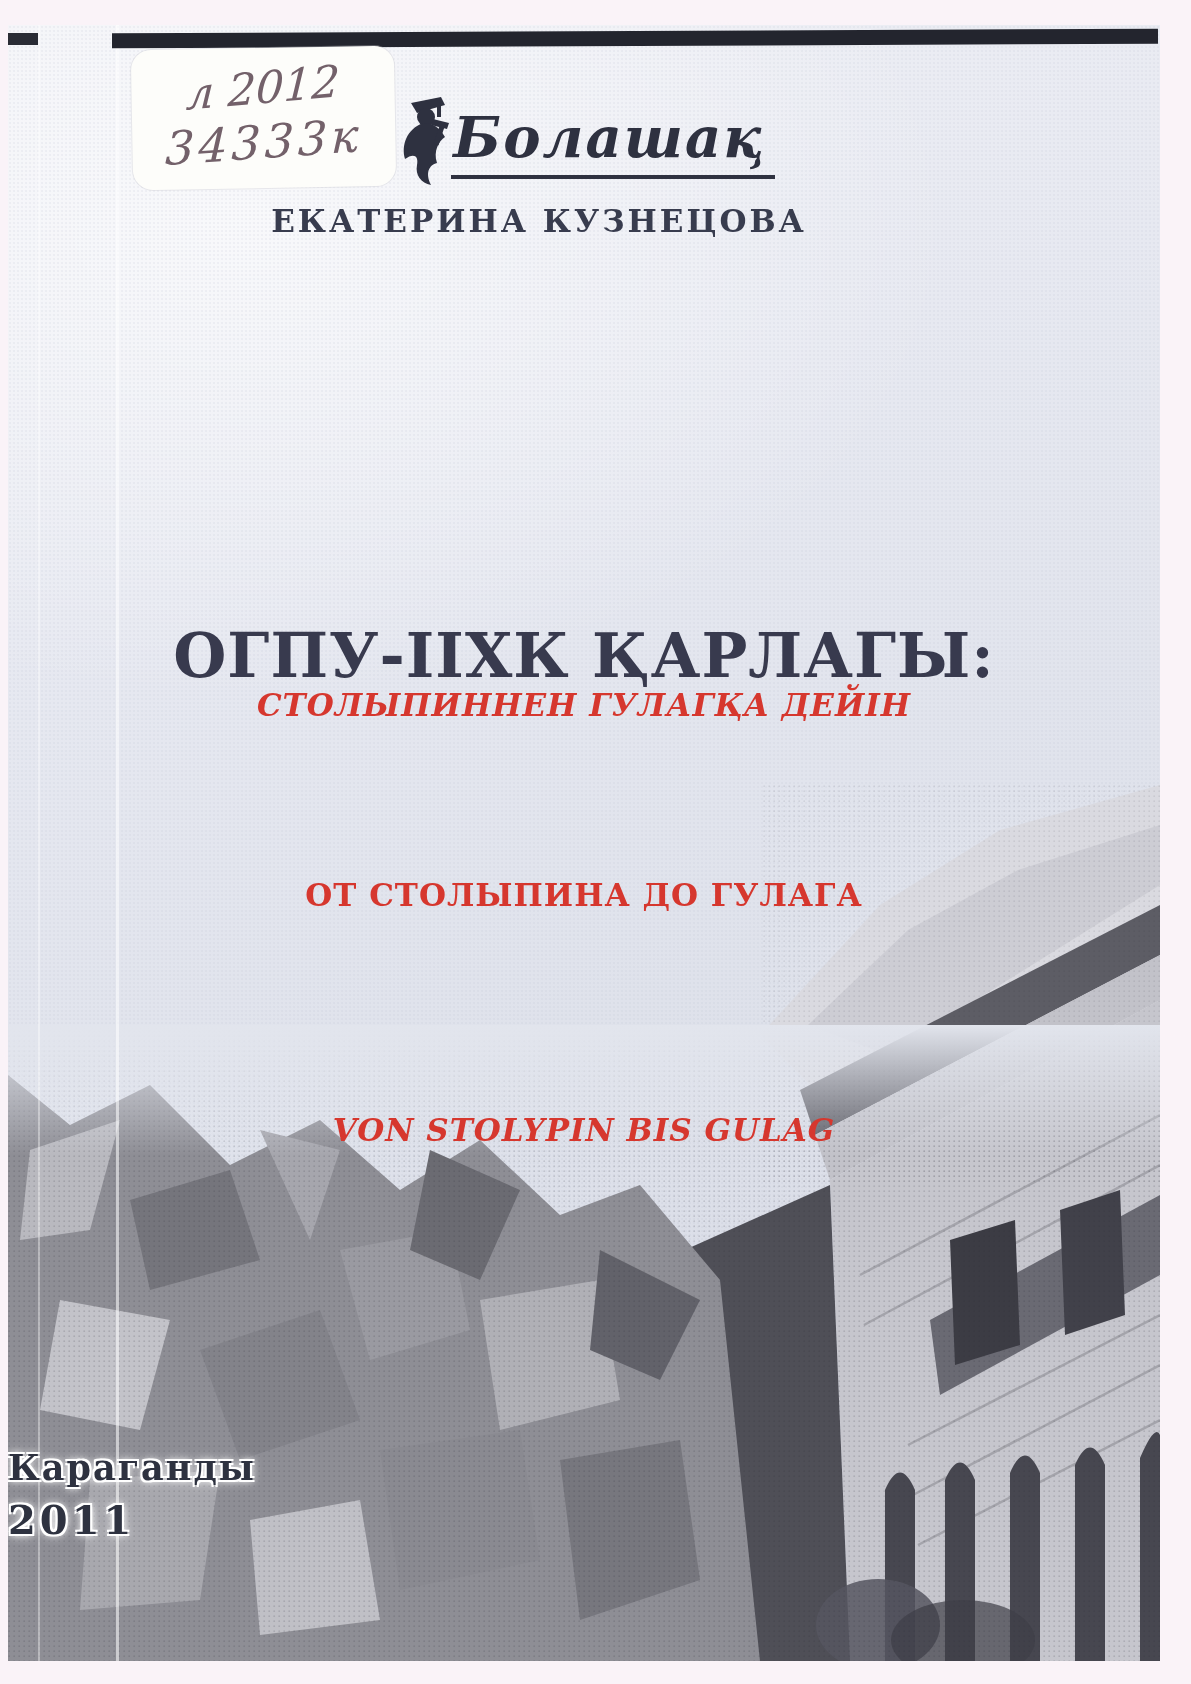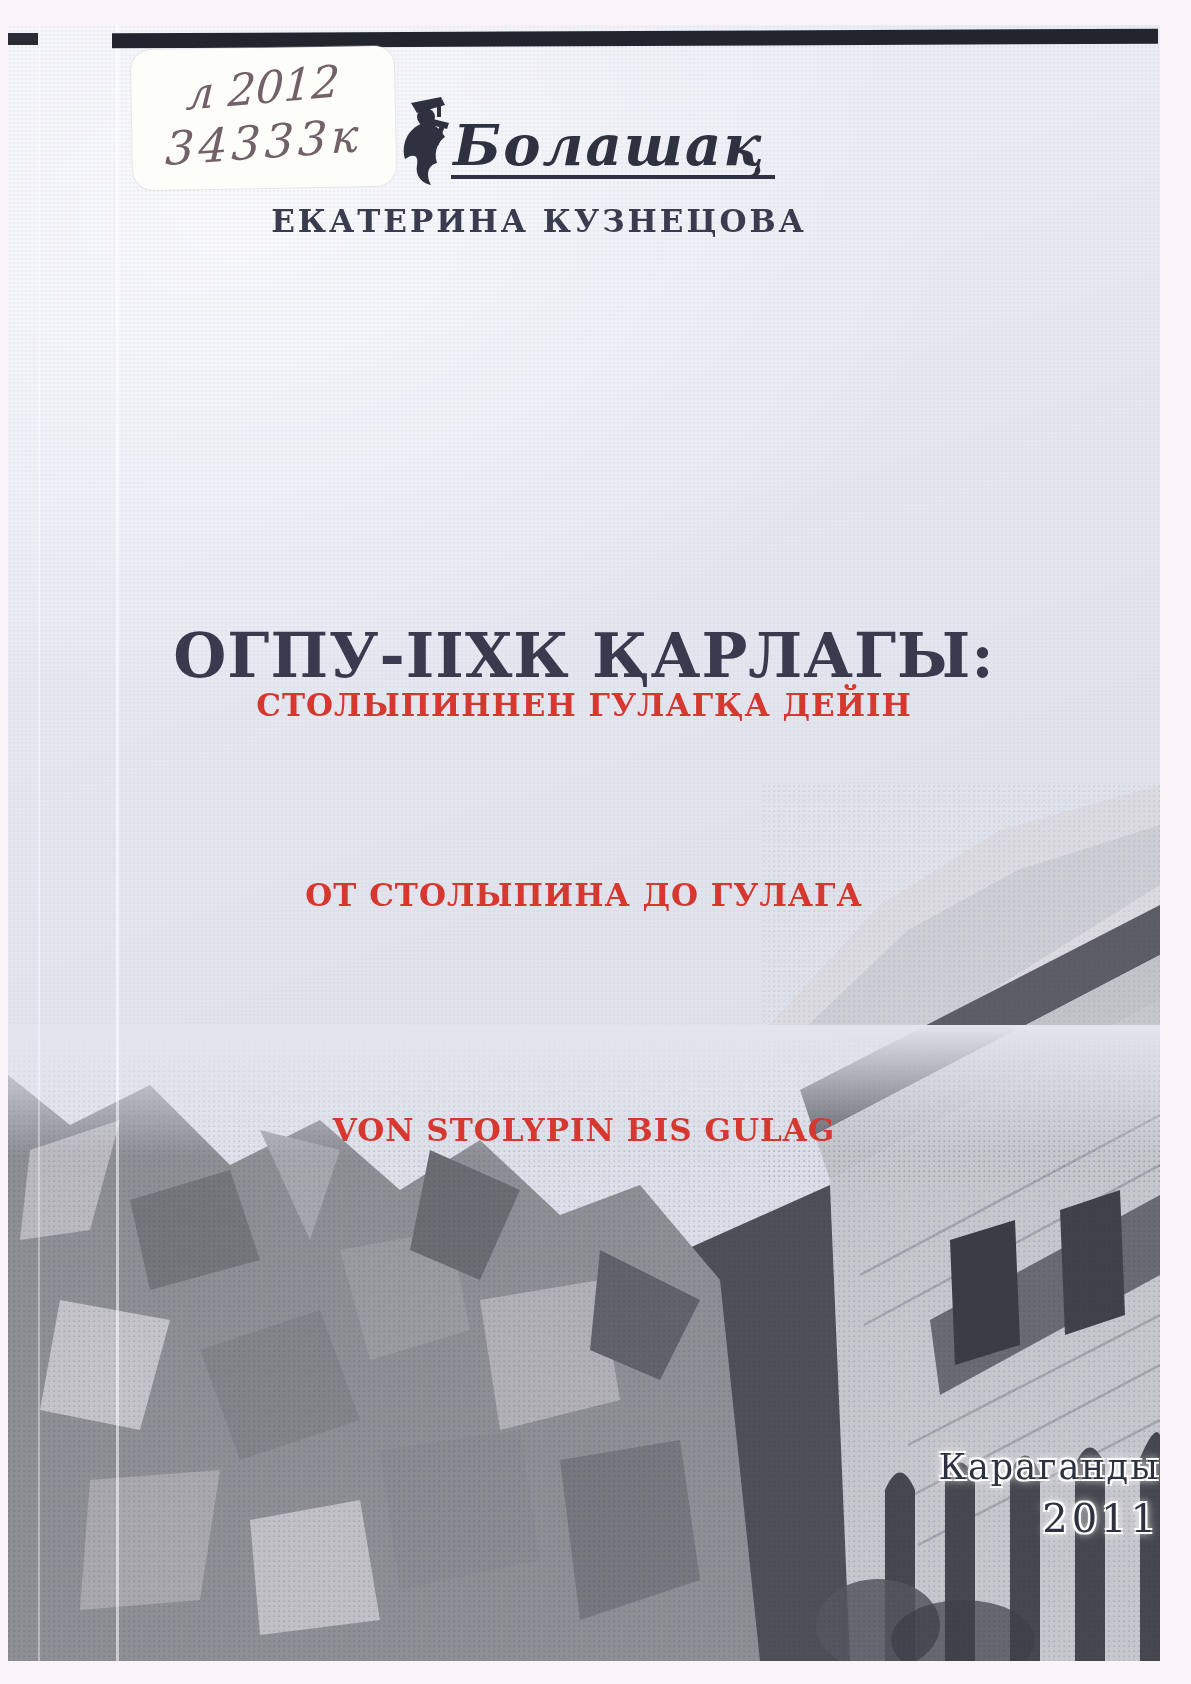--- a/index.html
+++ b/index.html
@@ -57,7 +57,7 @@
     font-size:56px;font-weight:bold;font-style:italic;
     letter-spacing:2px;
     border-bottom:4px solid #2e3140;
-    padding:0 10px 2px 2px;
+    padding:0 10px 10px 2px;
     line-height:1.0;
   }
   

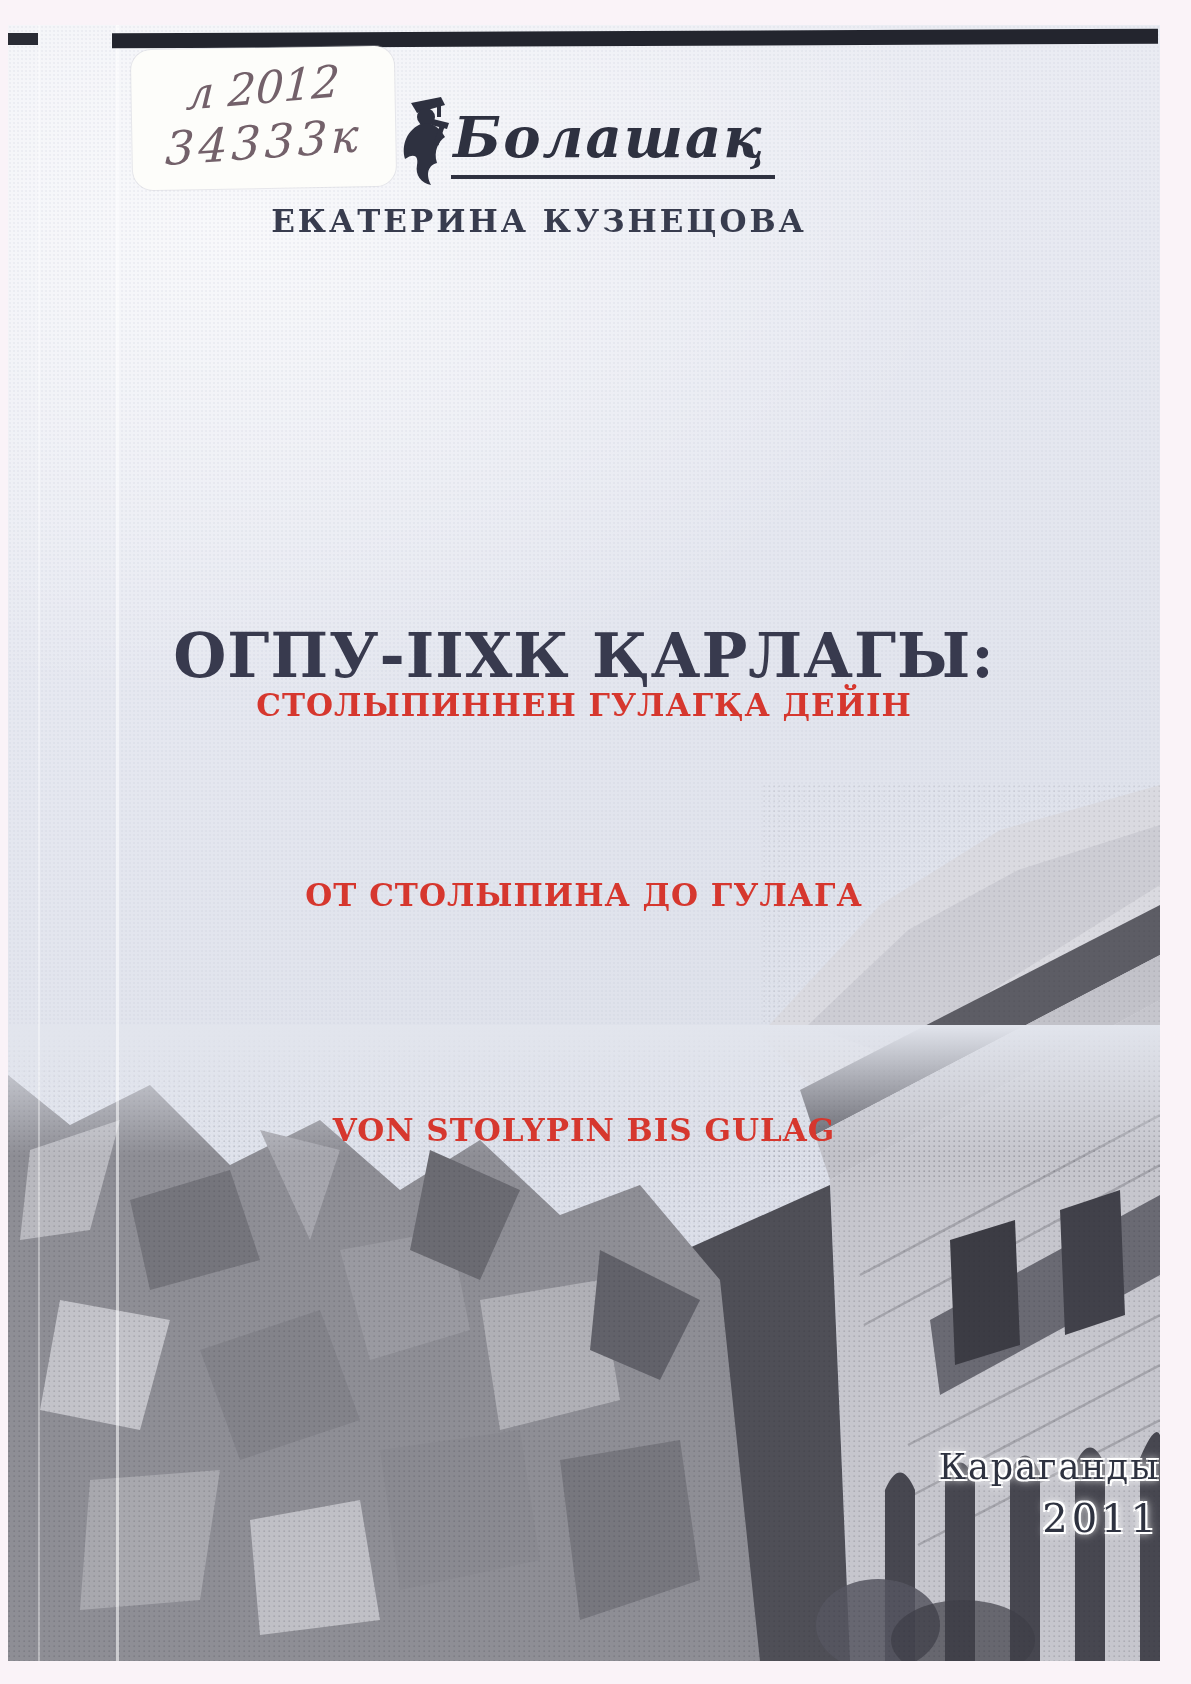--- a/index.html
+++ b/index.html
@@ -71,7 +71,7 @@
   .t{position:absolute;left:0;right:0;text-align:center;font-weight:bold;}
   .t.main{color:#383a4e;font-size:61px;letter-spacing:1px;}
   .t.sub{color:#d6372e;font-size:31px;letter-spacing:1px;}
-  .t.sub.it{}
+  .t.sub.it{font-style:italic;}
   .kz-title{top:595px;}
   .kz-sub{top:662px;}
   .ru-title{top:773px;}

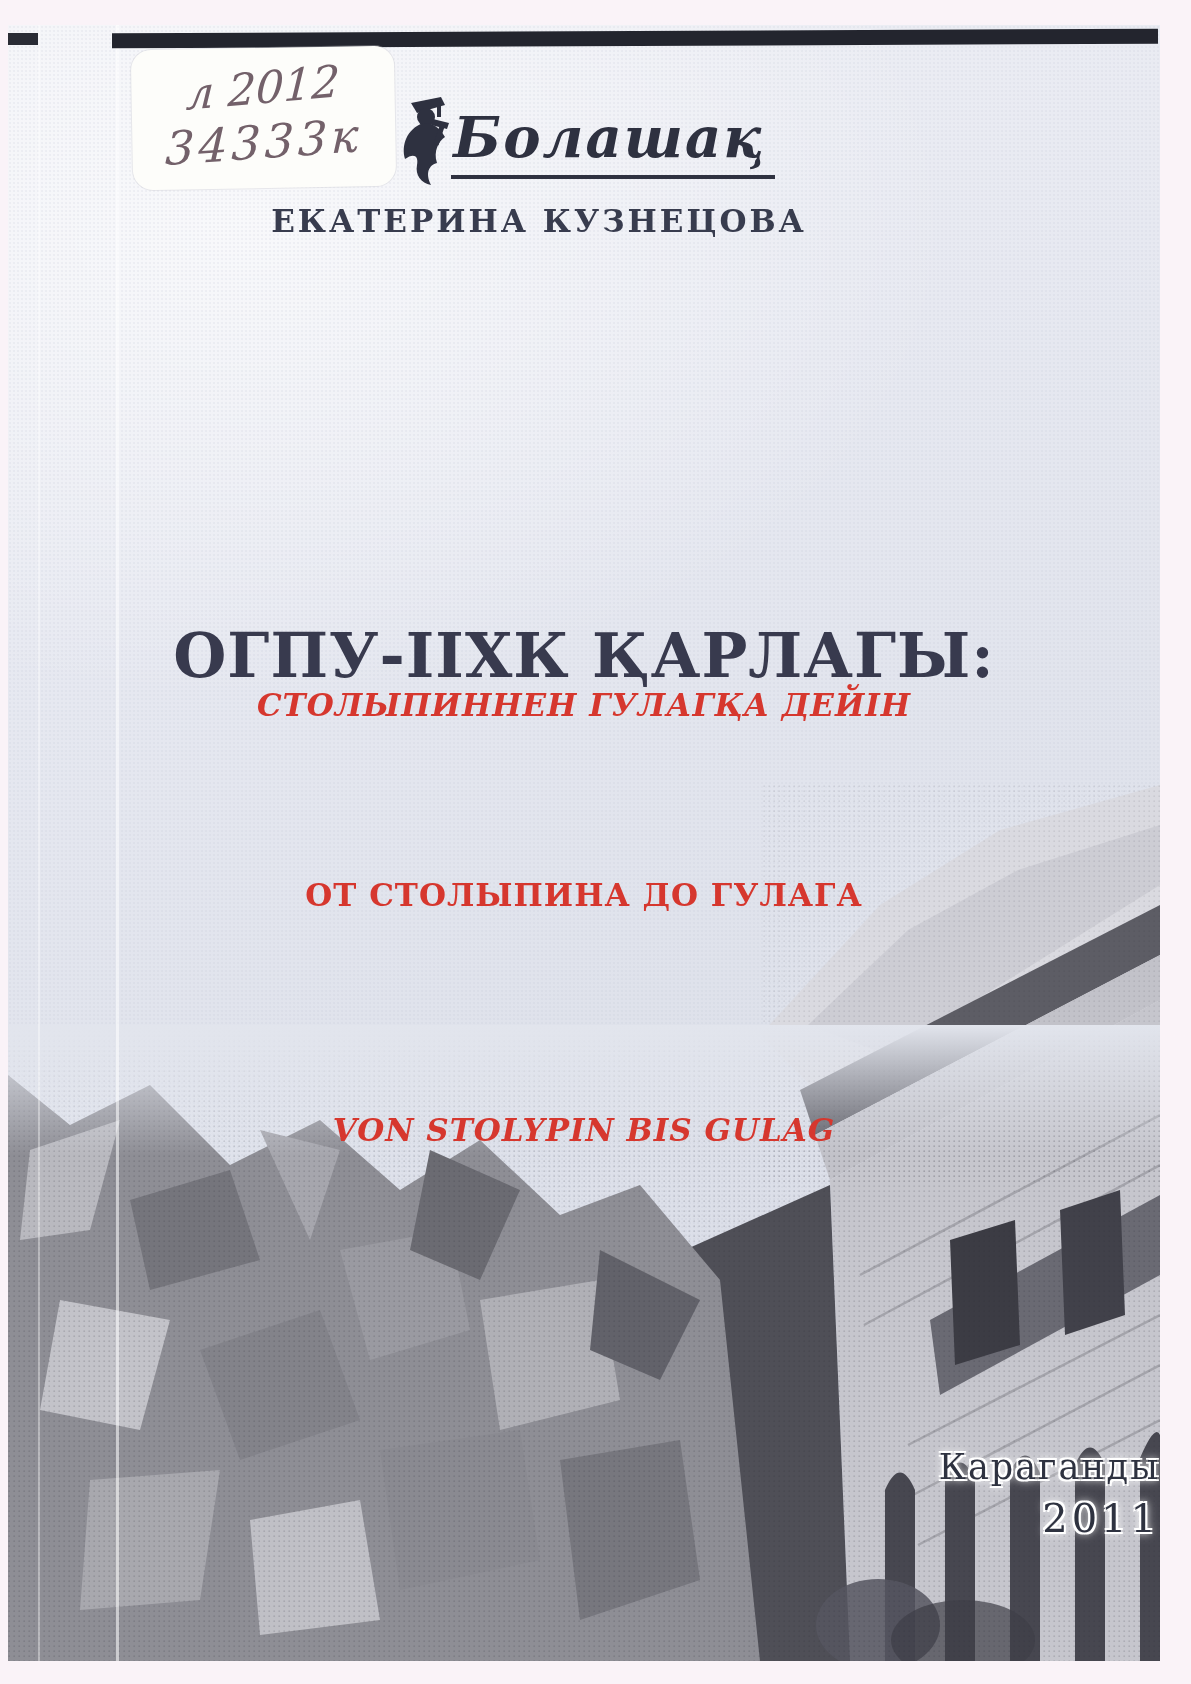--- a/index.html
+++ b/index.html
@@ -81,7 +81,7 @@
   
   .imprint{
     position:absolute;left:0;right:0;top:1422px;
-    text-align:right;color:#2e3240;font-weight:normal;
+    text-align:left;color:#2e3240;font-weight:bold;
     text-shadow:
       -2px -2px 0 #fff, 2px -2px 0 #fff, -2px 2px 0 #fff, 2px 2px 0 #fff,
       0 0 7px #ffffff, 0 0 12px #ffffff;

